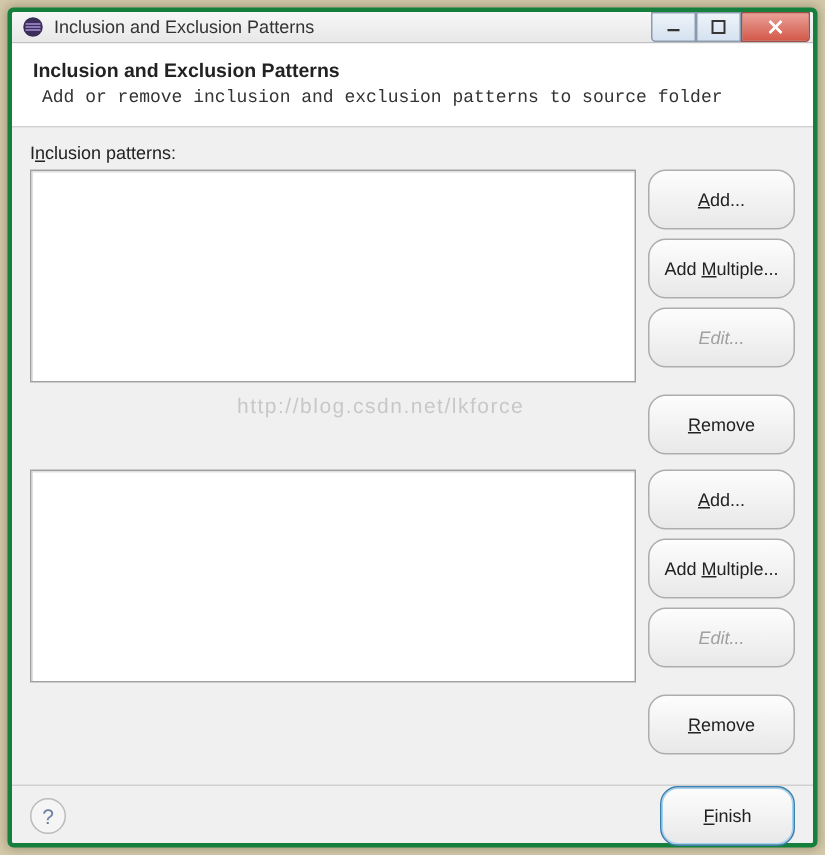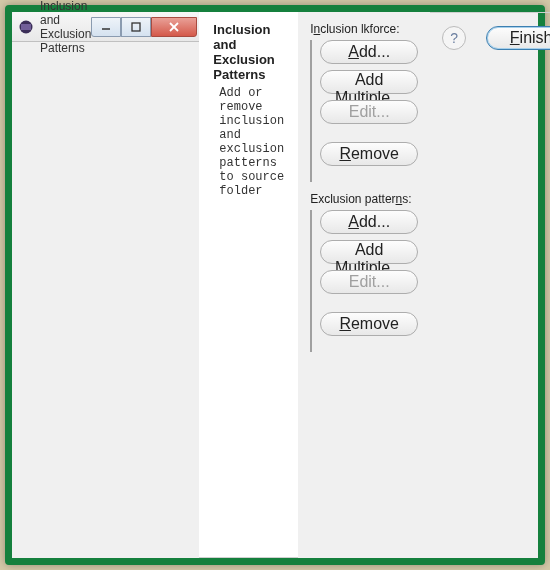--- a/index.html
+++ b/index.html
@@ -15,10 +15,10 @@
       left: 5px; top: 5px;
       width: 540px; height: 560px;
       background: #f0f0f0;
-      border: 7px solid #15803d;
+      border: 3px solid #15803d;
       border-radius: 4px;
       box-shadow: 0 0 8px rgba(0,0,0,0.3);
-      display: flex; flex-direction: row;
+      display: flex; flex-direction: column;
     }
     .titlebar {
       height: 30px;

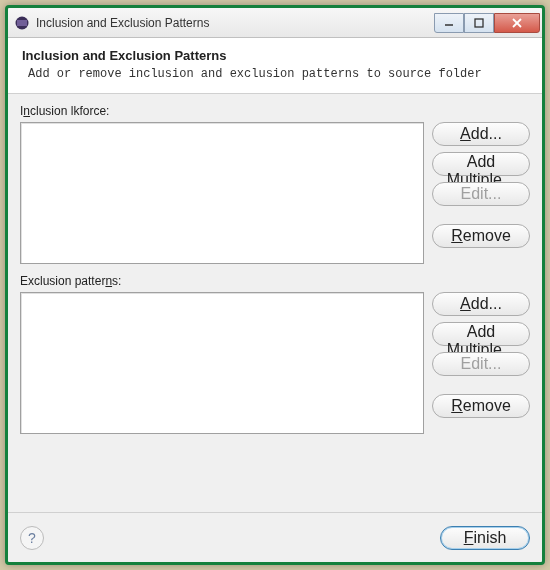--- a/index.html
+++ b/index.html
@@ -165,7 +165,7 @@
   <div class="content">
 
     <div class="section">
-      <div class="section-label"><span>I</span><span class="u">n</span><span>clusion lkforce:</span></div>
+      <div class="section-label"><span>I</span><span class="u">n</span><span>clusion patterns:</span></div>
       <div class="section-row">
         <div class="listbox"></div>
         <div class="btn-col">

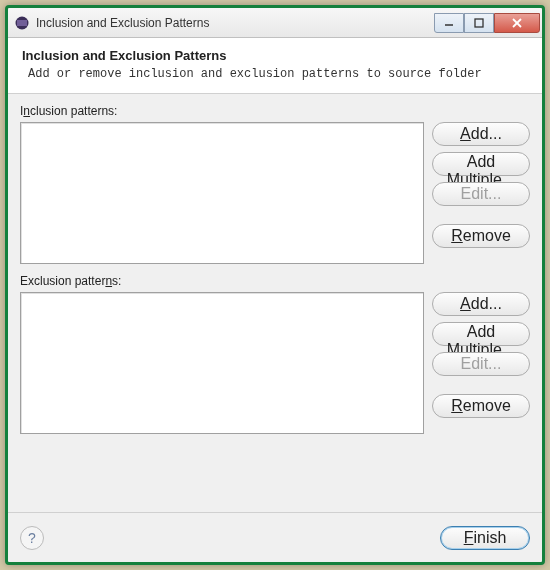--- a/index.html
+++ b/index.html
@@ -78,10 +78,10 @@
     }
     .btn-col { display: flex; flex-direction: column; gap: 6px; width: 98px; }
     .btn {
-      height: 24px;
+      height: 40px;
       border: 1px solid #adadad;
       background: linear-gradient(#fdfdfd, #e8e8e8);
-      font-size: 16px;
+      font-size: 12px;
       color: #222;
       cursor: pointer;
       border-radius: 12px;

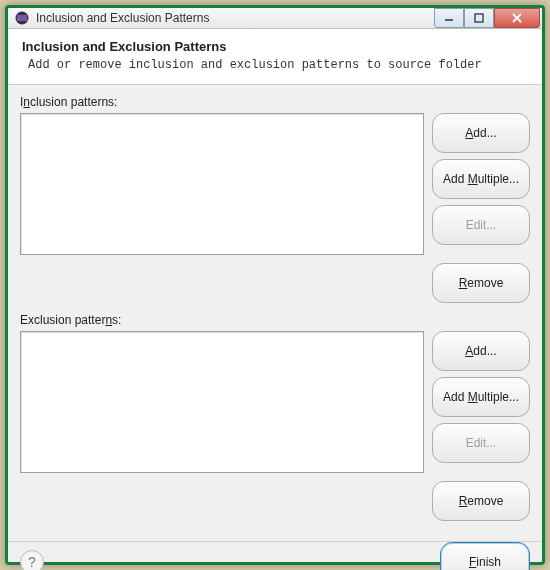--- a/index.html
+++ b/index.html
@@ -90,6 +90,7 @@
     .btn:disabled, .btn[aria-disabled="true"] {
       color: #a0a0a0;
       cursor: default;
+      font-style: italic;
     }
     .btn.remove-gap { margin-top: 12px; text-align: center; }
     .watermark {

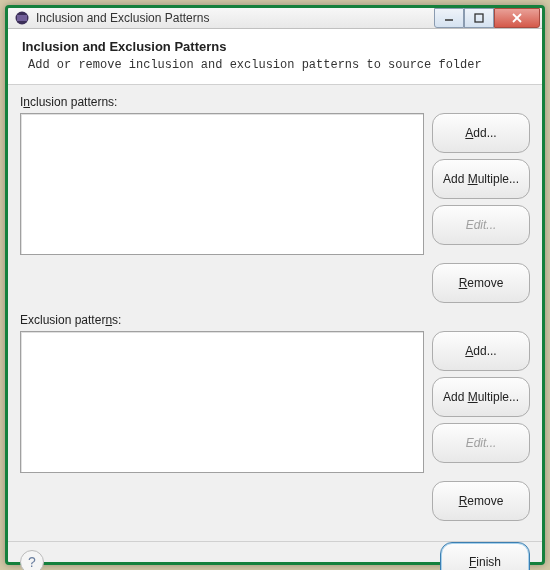--- a/index.html
+++ b/index.html
@@ -178,6 +178,7 @@
       </div>
     </div>
 
+    <div class="watermark">http://blog.csdn.net/lkforce</div>
 
     <div class="section">
       <div class="section-label"><span>Exclusion patter</span><span class="u">n</span><span>s:</span></div>

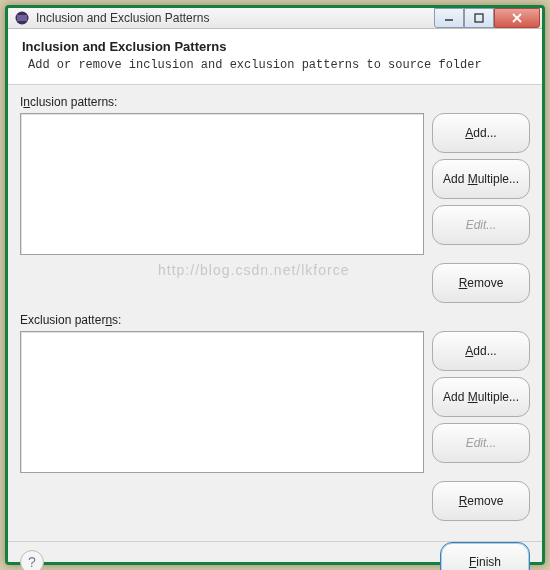--- a/index.html
+++ b/index.html
@@ -181,7 +181,6 @@
     <div class="watermark">http://blog.csdn.net/lkforce</div>
 
     <div class="section">
-      <div class="section-label"><span>Exclusion patter</span><span class="u">n</span><span>s:</span></div>
       <div class="section-row">
         <div class="listbox"></div>
         <div class="btn-col">

